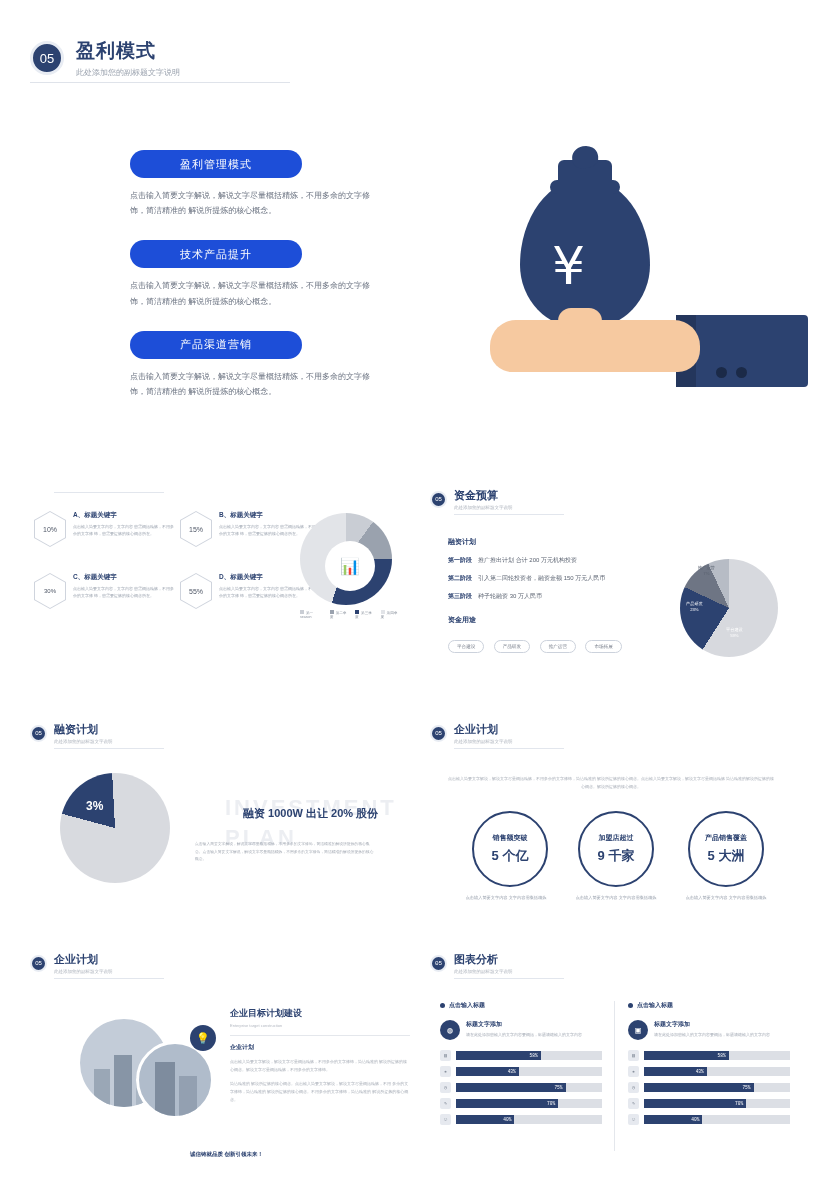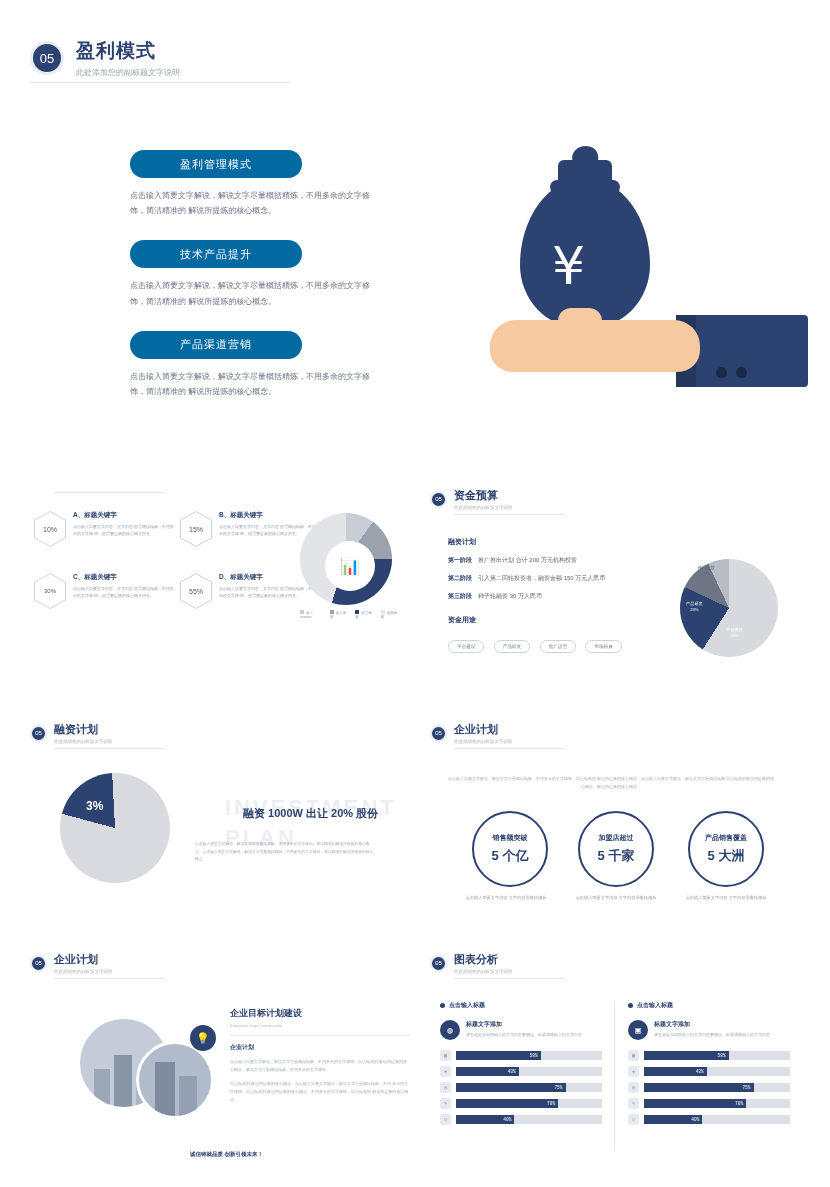--- a/index.html
+++ b/index.html
@@ -29,7 +29,7 @@
   
   #hero { position:absolute; left:0; top:130px; width:830px; height:300px; }
   .pill {
-    width:172px; height:28px; border-radius:14px; background:#0369a1;
+    width:172px; height:28px; border-radius:14px; background:#1d4ed8;
     color:#fff; font-size:11px; display:flex; align-items:center; justify-content:center;
     letter-spacing:1px;
   }

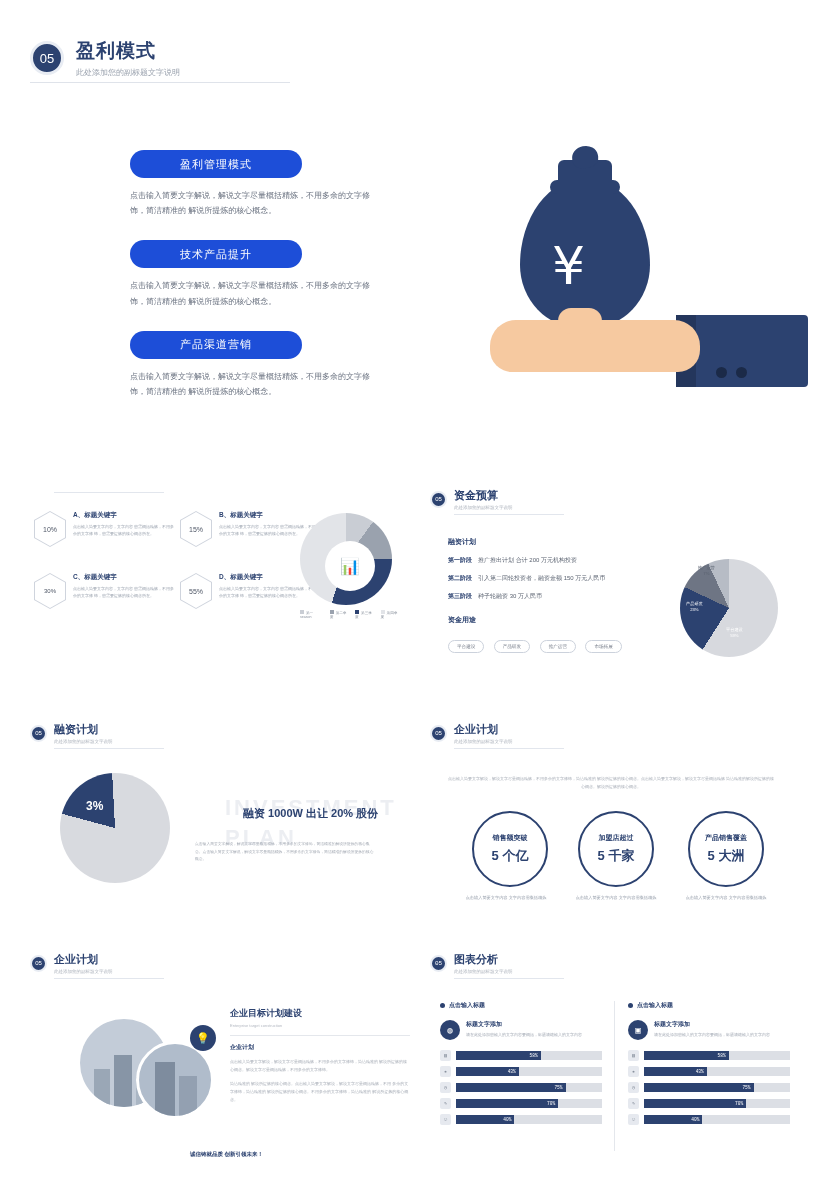--- a/index.html
+++ b/index.html
@@ -322,7 +322,7 @@
     <div style="display:flex;flex-direction:column;align-items:center;">
       <div class="ring">
         <div class="t1">加盟店超过</div>
-        <div class="t2">5 千家</div>
+        <div class="t2">9 千家</div>
       </div>
       <div class="ring-cap">点击输入简要文字内容
 文字内容需概括精炼</div>

